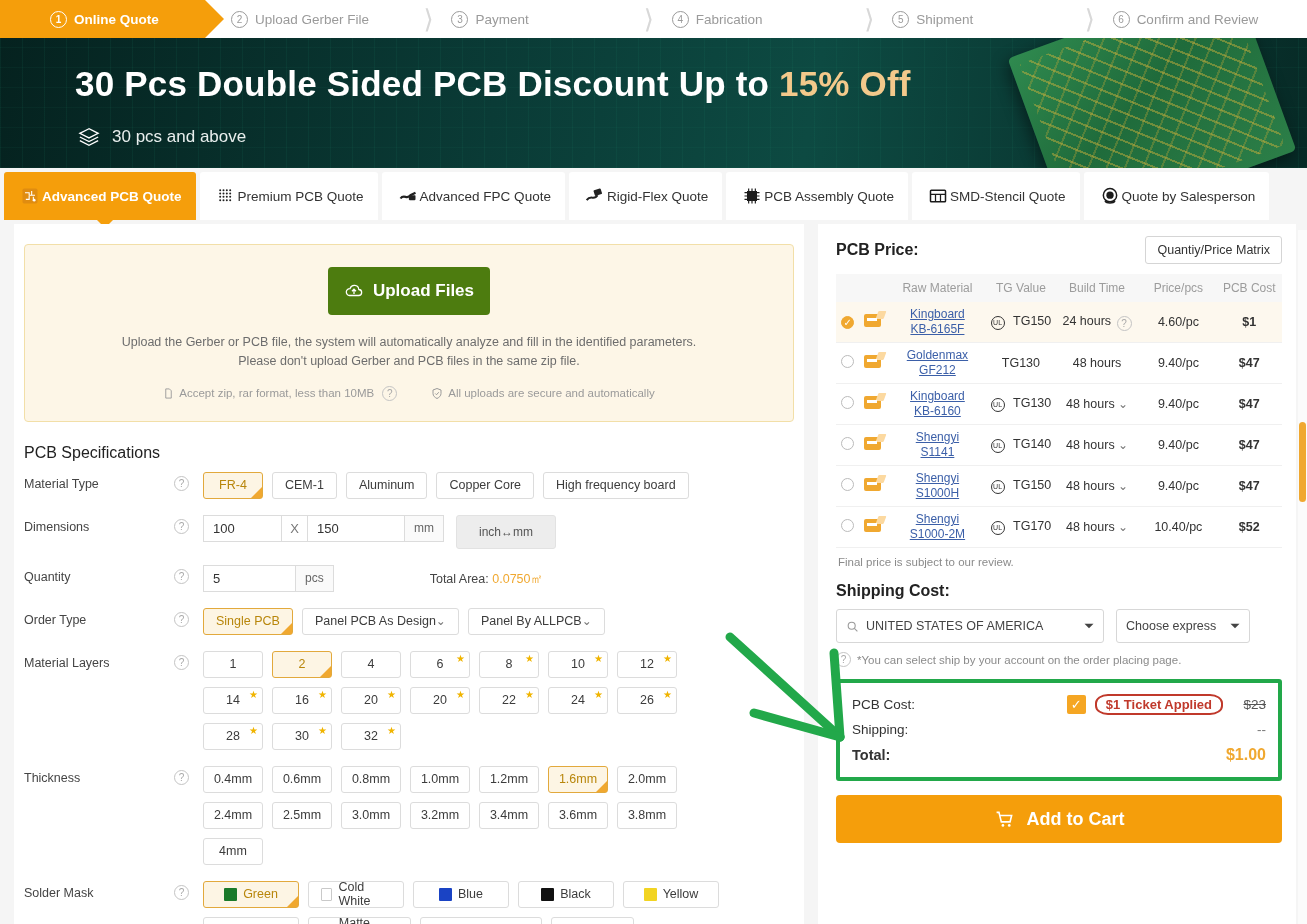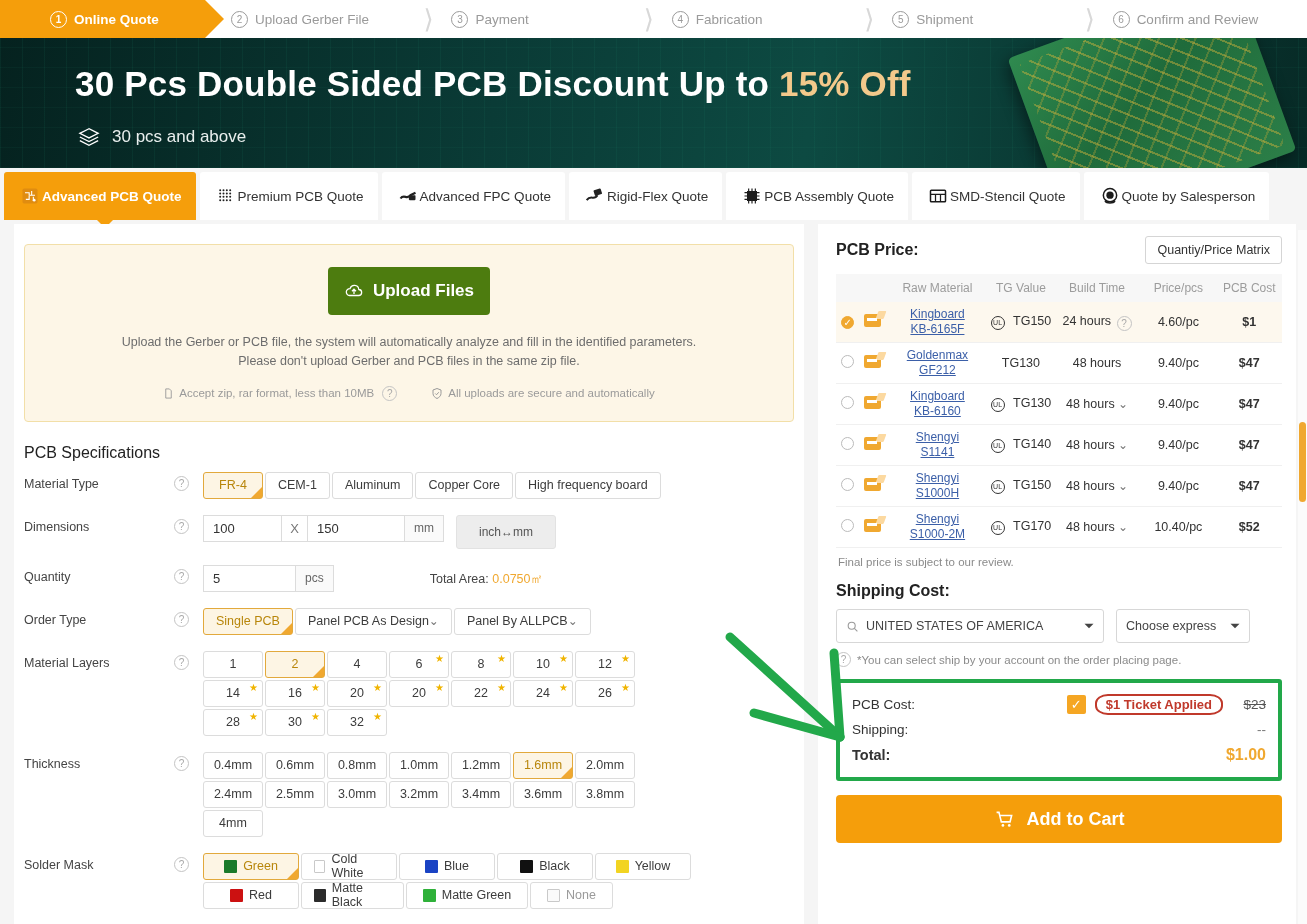--- a/index.html
+++ b/index.html
@@ -120,7 +120,7 @@
     color: #a8a8a8; font-size: 10px; display: flex; align-items: center;
     justify-content: center; margin: 4px 14px 0 0; flex: 0 0 15px; cursor: pointer;
   }
-  .opts { display: flex; flex-wrap: wrap; gap: 2px; align-items: flex-start; }
+  .opts { display: flex; flex-wrap: wrap; gap: 9px; align-items: flex-start; }
   .opt {
     min-width: 60px; height: 27px; border: 1px solid #dcdcdc; background: #fff;
     border-radius: 3px; font-size: 12.5px; color: #3c3c3c; padding: 0 12px;

